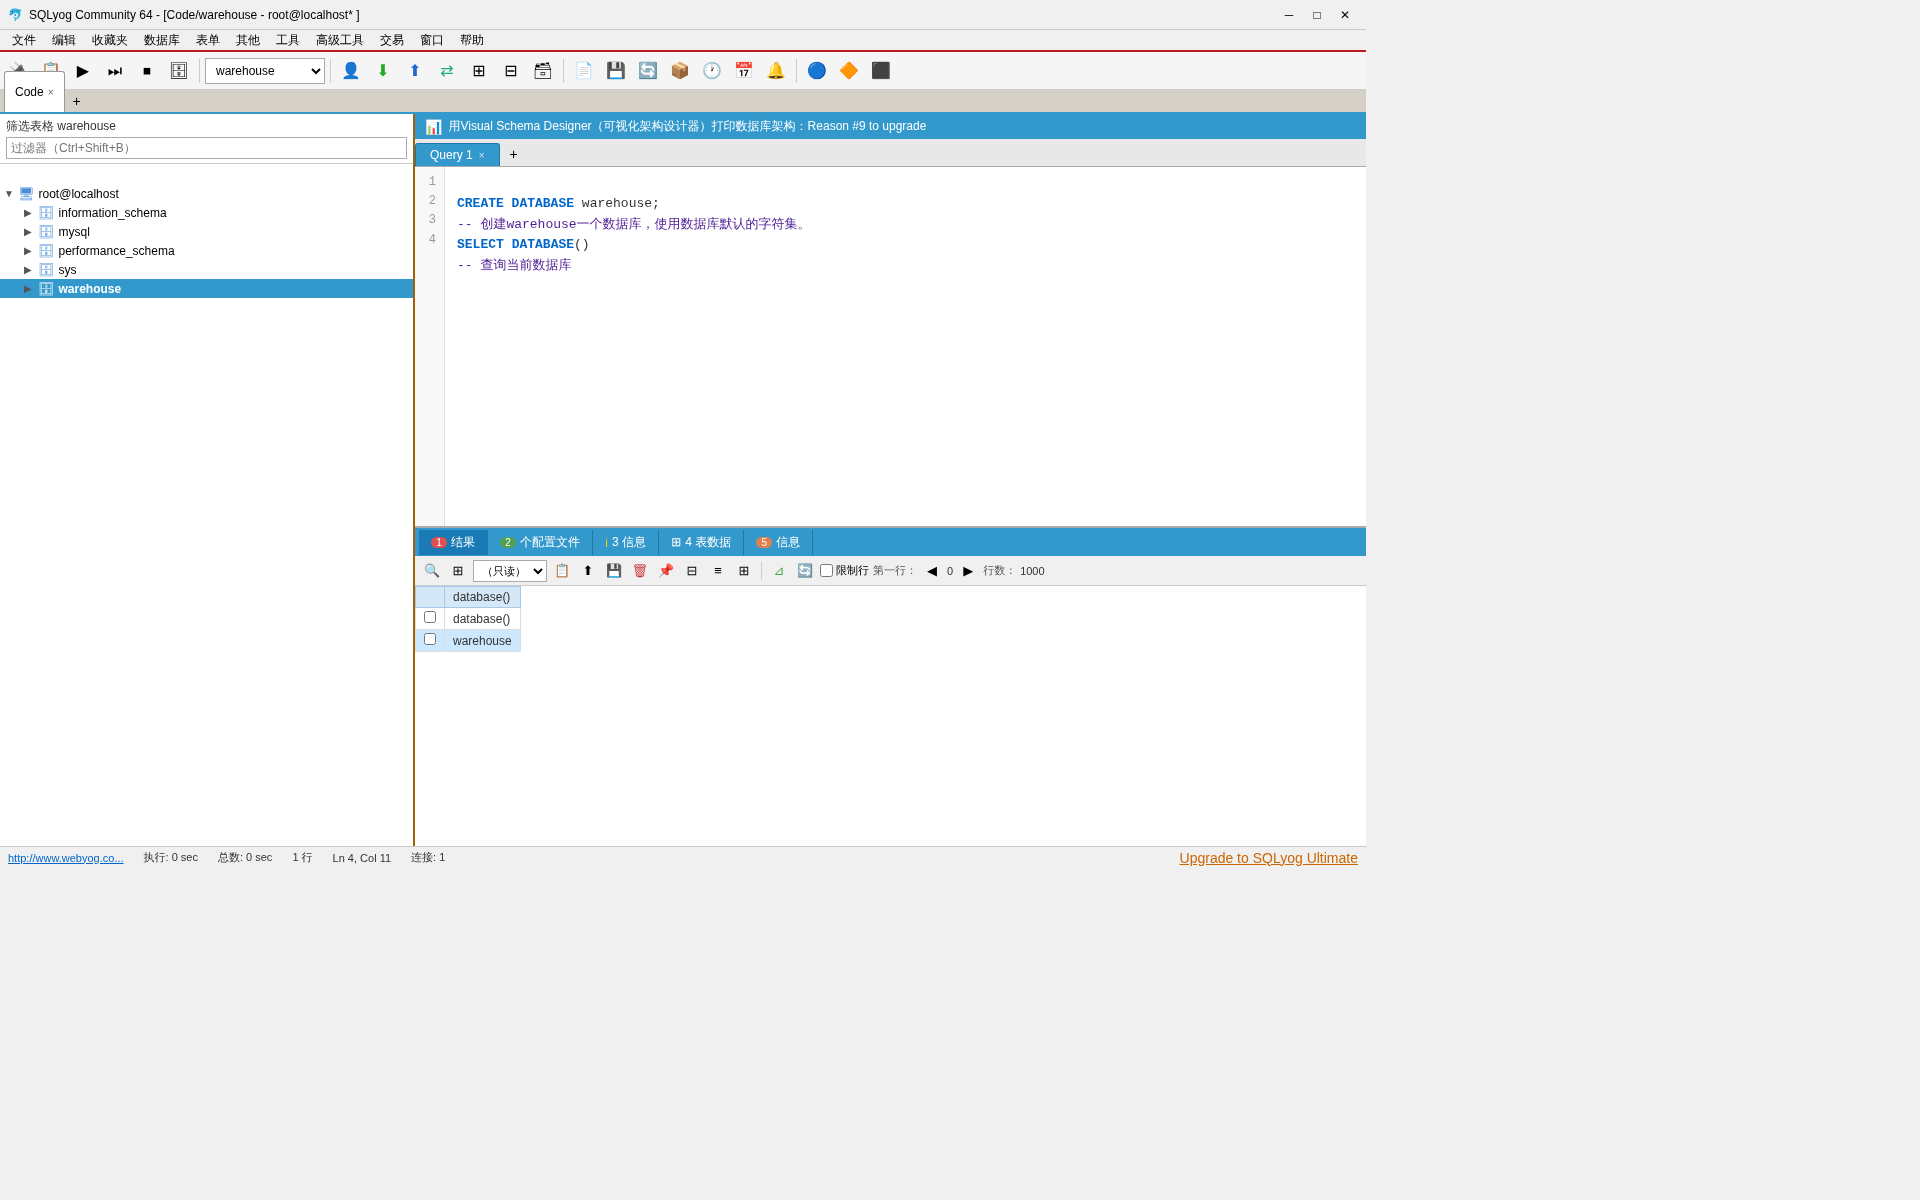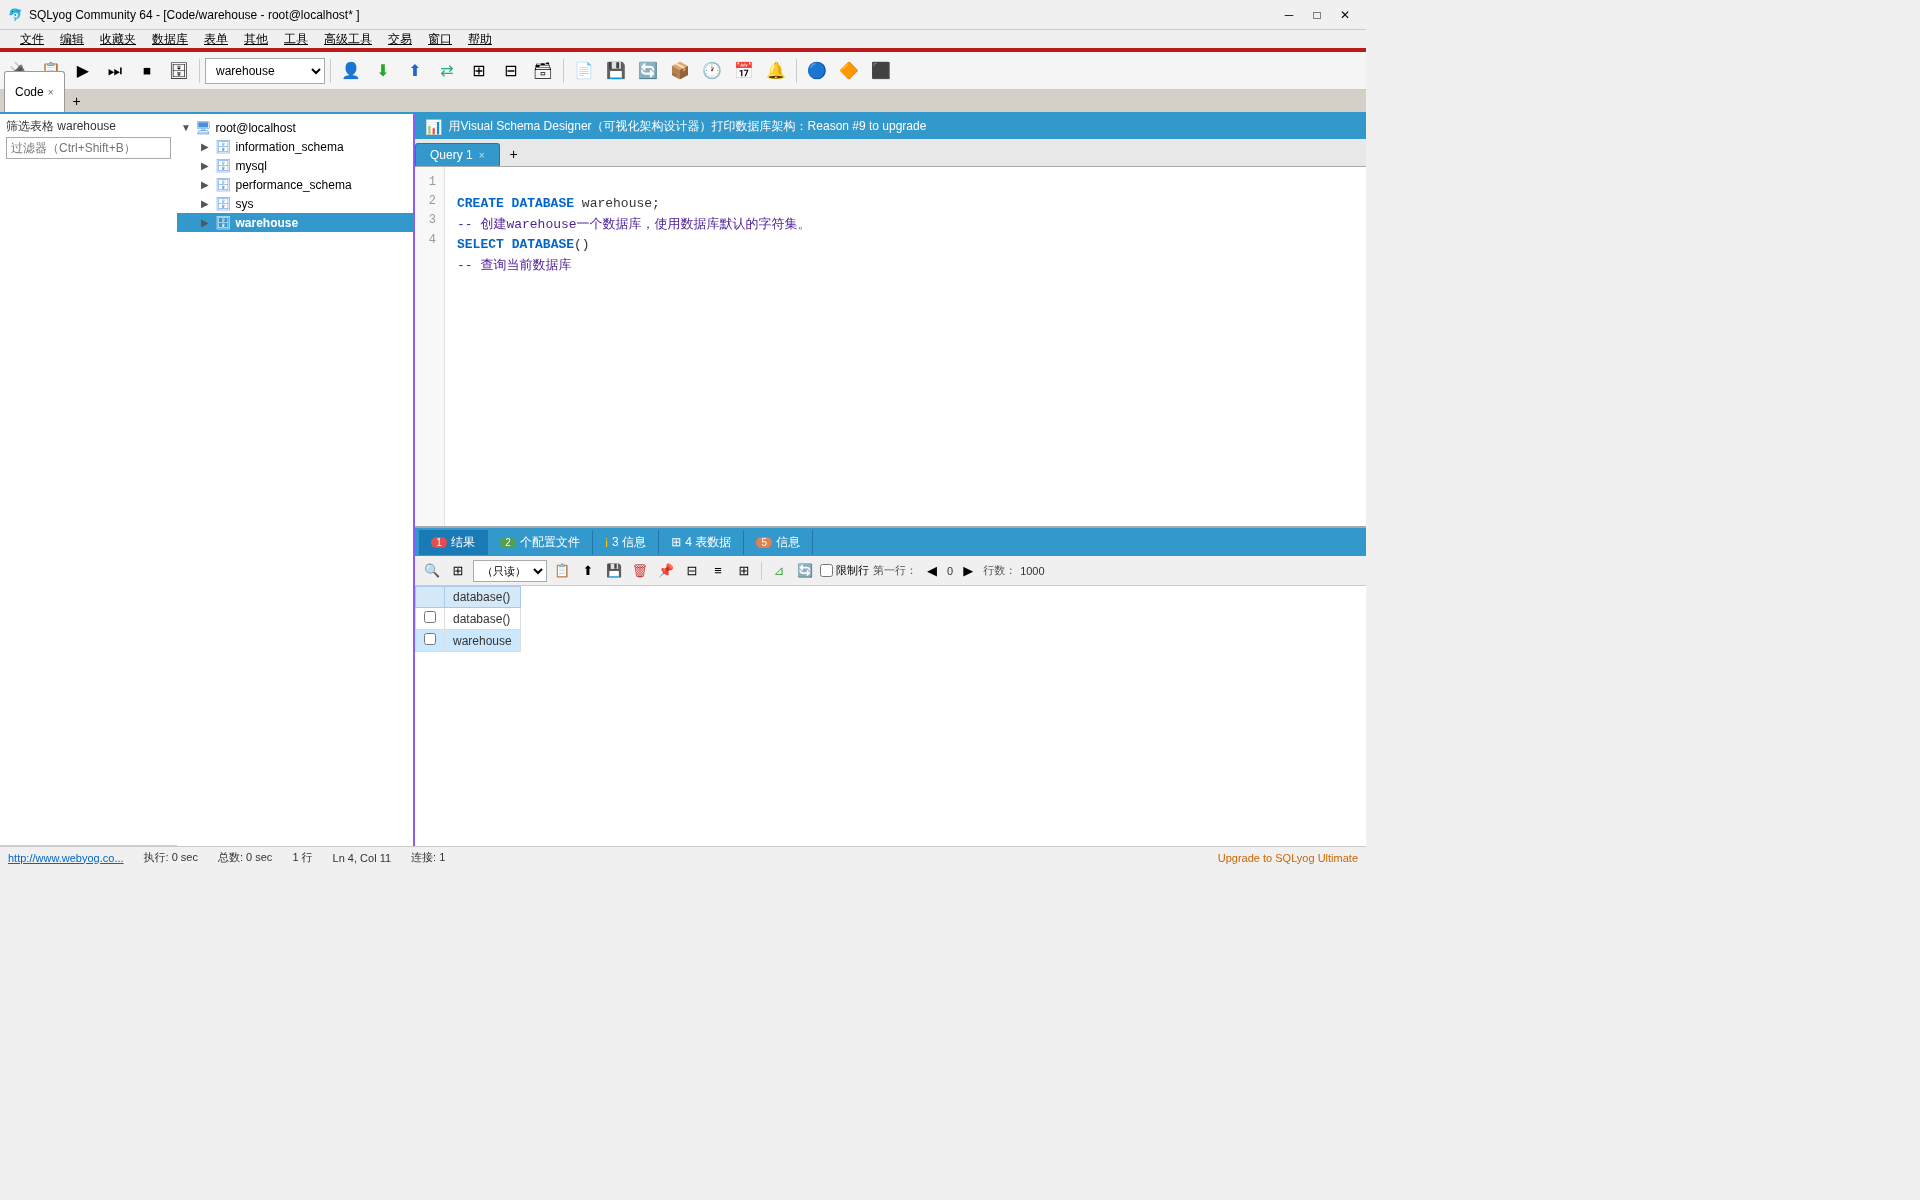--- a/index.html
+++ b/index.html
@@ -25,9 +25,8 @@
       height: 22px;
       display: flex;
       align-items: center;
-      padding: 0 12px;
-      border-bottom: 4px solid #b91c1c;
-      text-decoration: underline;
+      padding: 0 4px;
+      border-bottom: 2px solid #b91c1c;
     }
     .menu-item { padding: 2px 8px; cursor: pointer; font-size: 12px; }
 

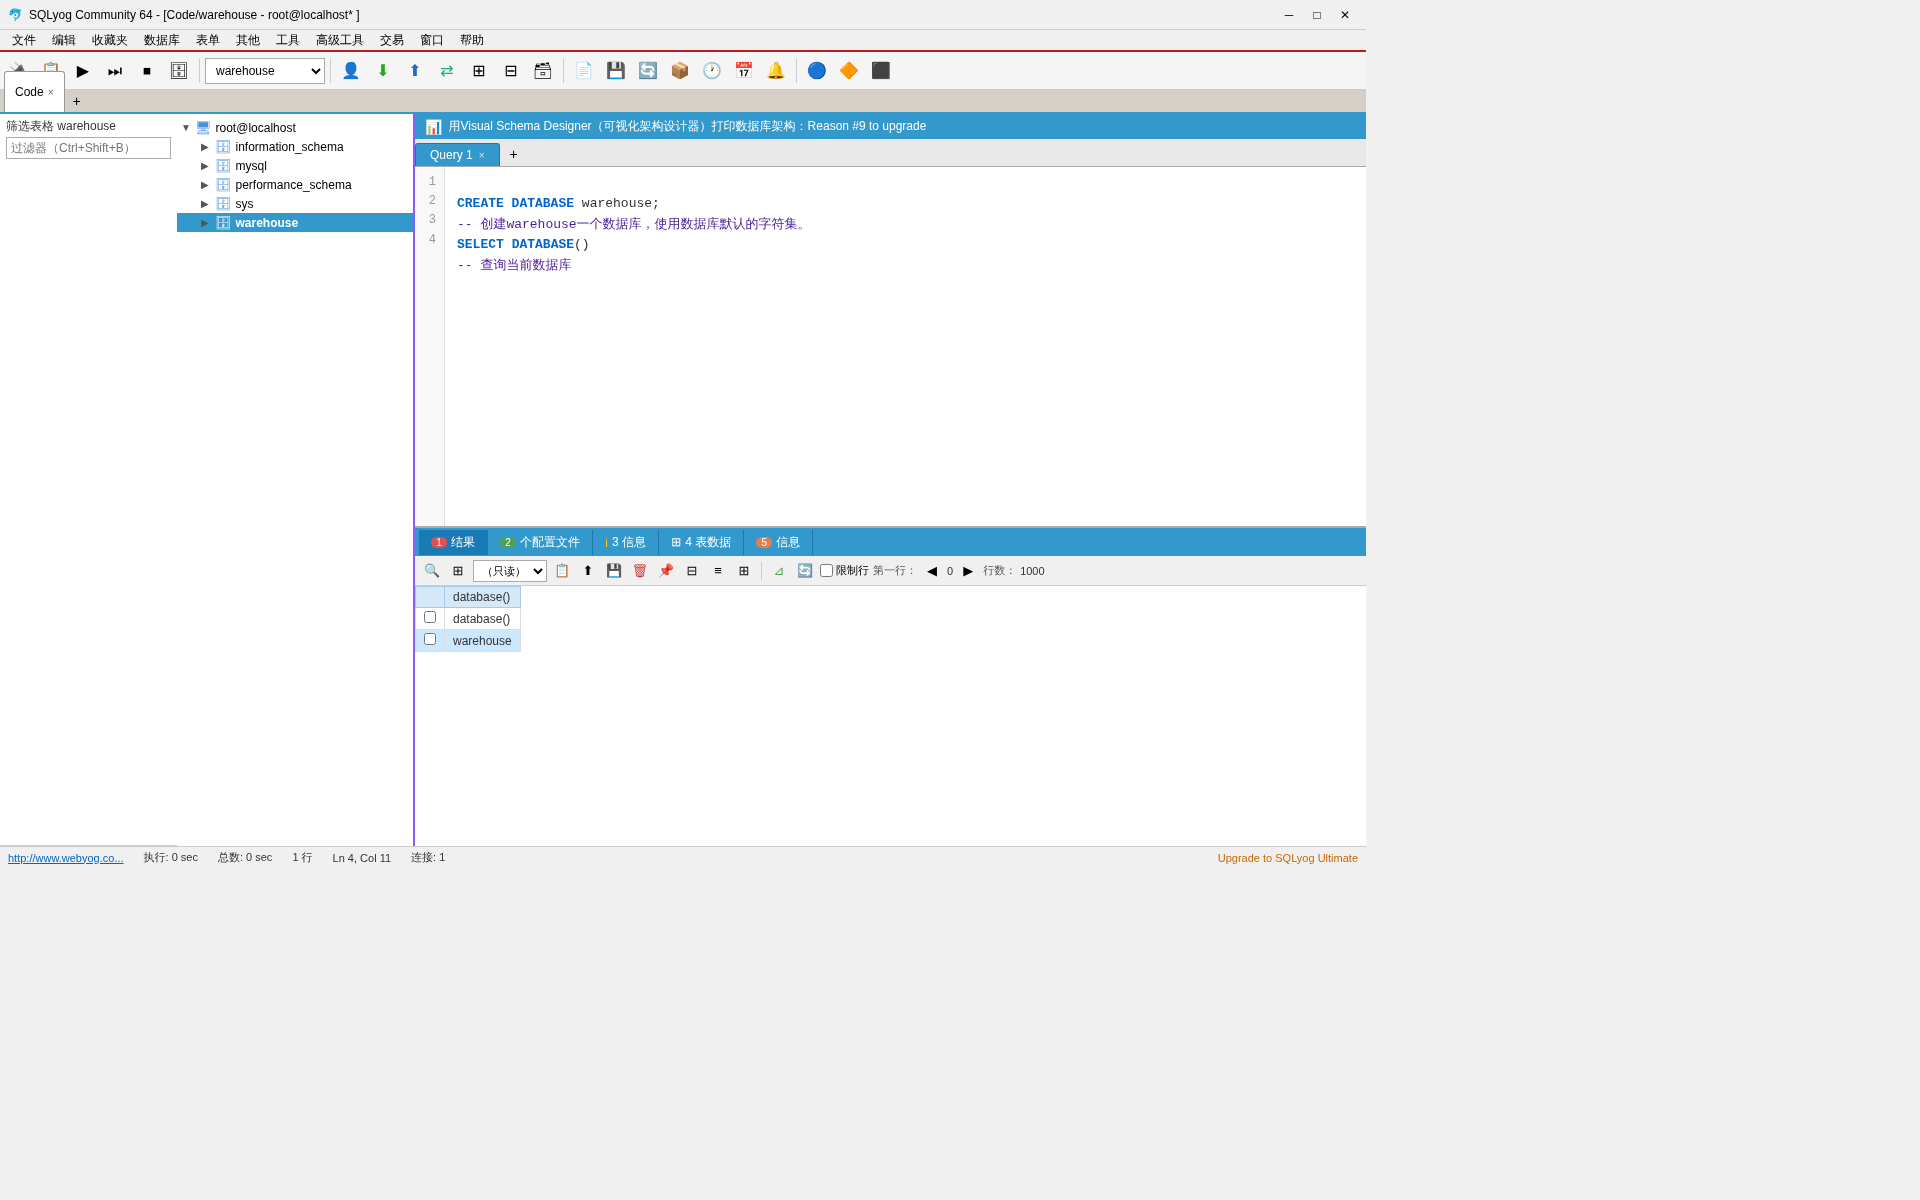--- a/index.html
+++ b/index.html
@@ -93,10 +93,11 @@
       width: 415px;
       min-width: 415px;
       background: white;
-      border-right: 2px solid #8b5cf6;
-      display: flex;
-      flex-direction: row;
+      border-right: 2px solid #a16207;
+      display: flex;
+      flex-direction: column;
       overflow: hidden;
+      gap: 16px;
     }
     .sidebar-filter {
       padding: 4px 6px;

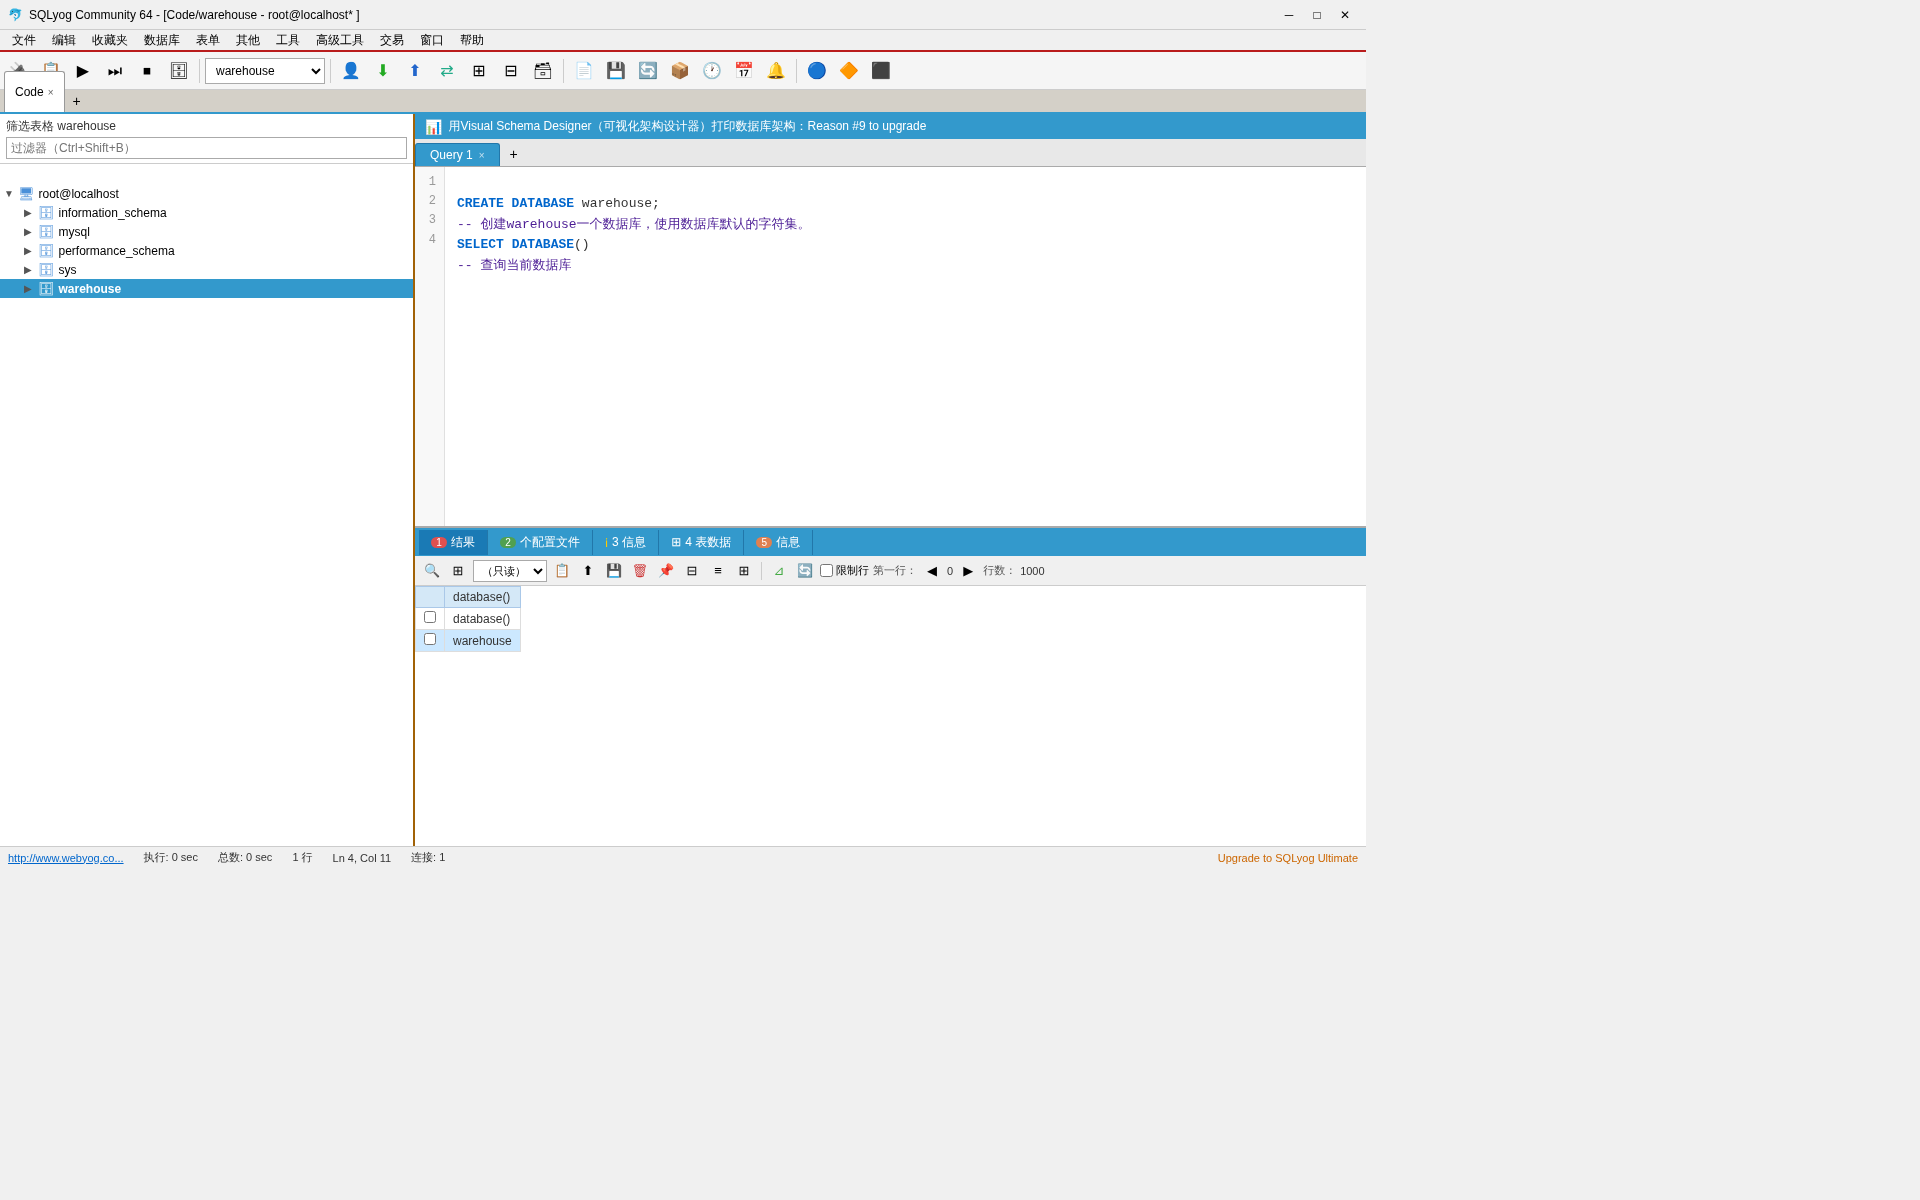--- a/index.html
+++ b/index.html
@@ -302,7 +302,7 @@
       color: #333;
     }
     .status-link { color: #0066cc; text-decoration: underline; cursor: pointer; }
-    .status-right { margin-left: auto; color: #cc6600; font-size: 11px; cursor: pointer; }
+    .status-right { margin-left: auto; color: #cc6600; font-size: 14px; cursor: pointer; text-decoration: underline; }
   </style>
 </head>
 <body>

